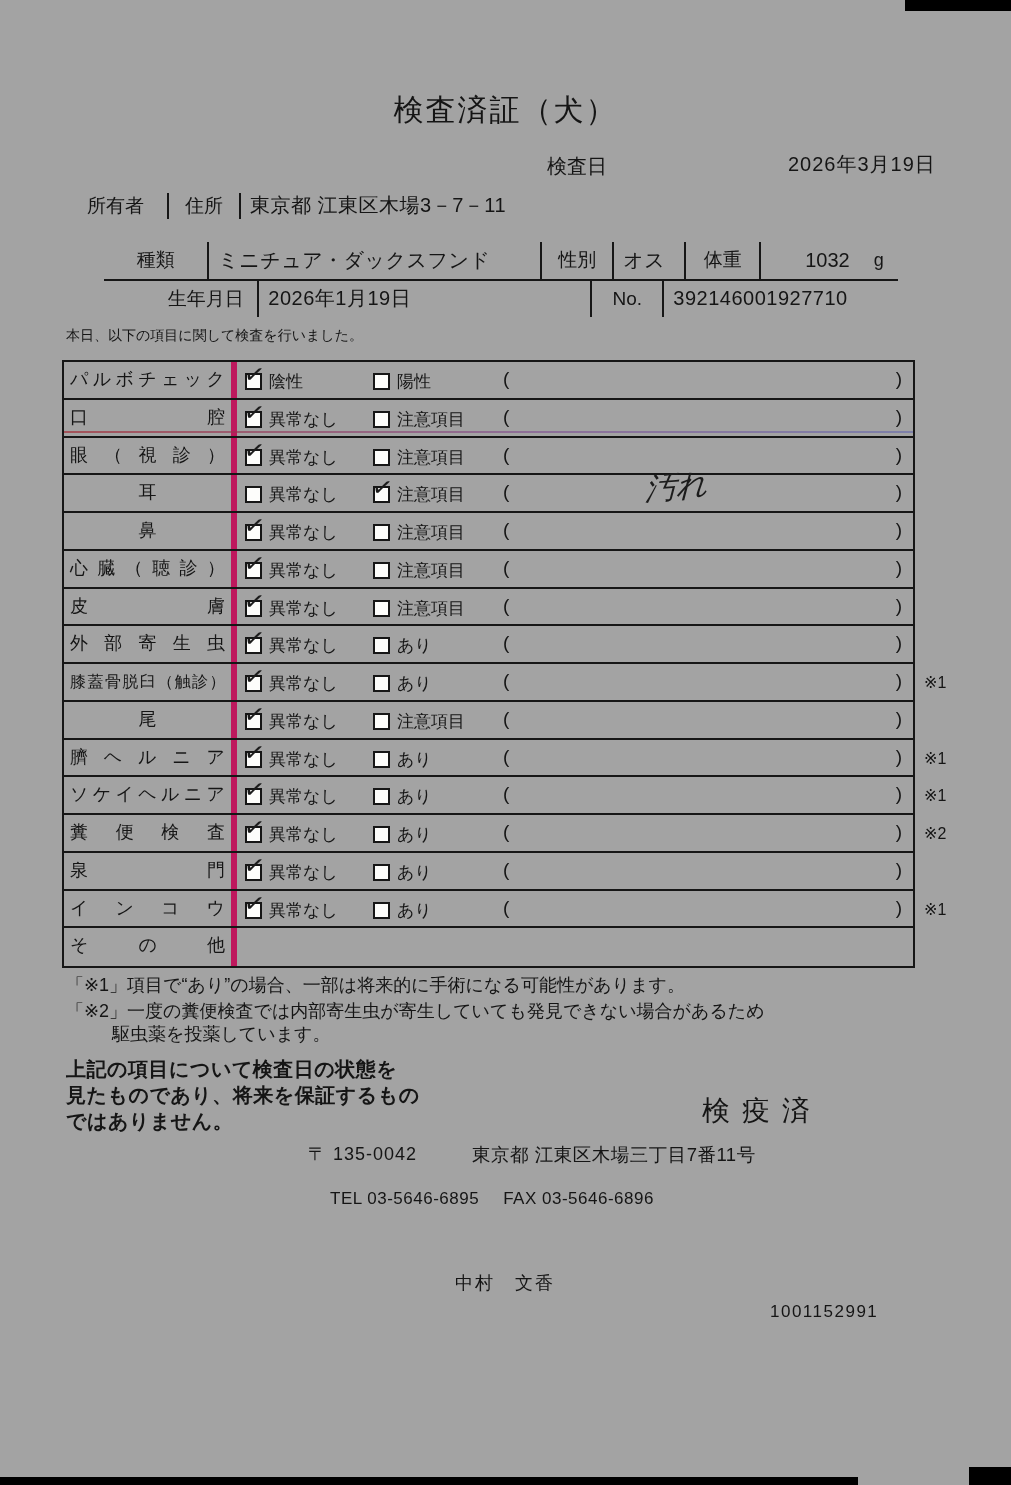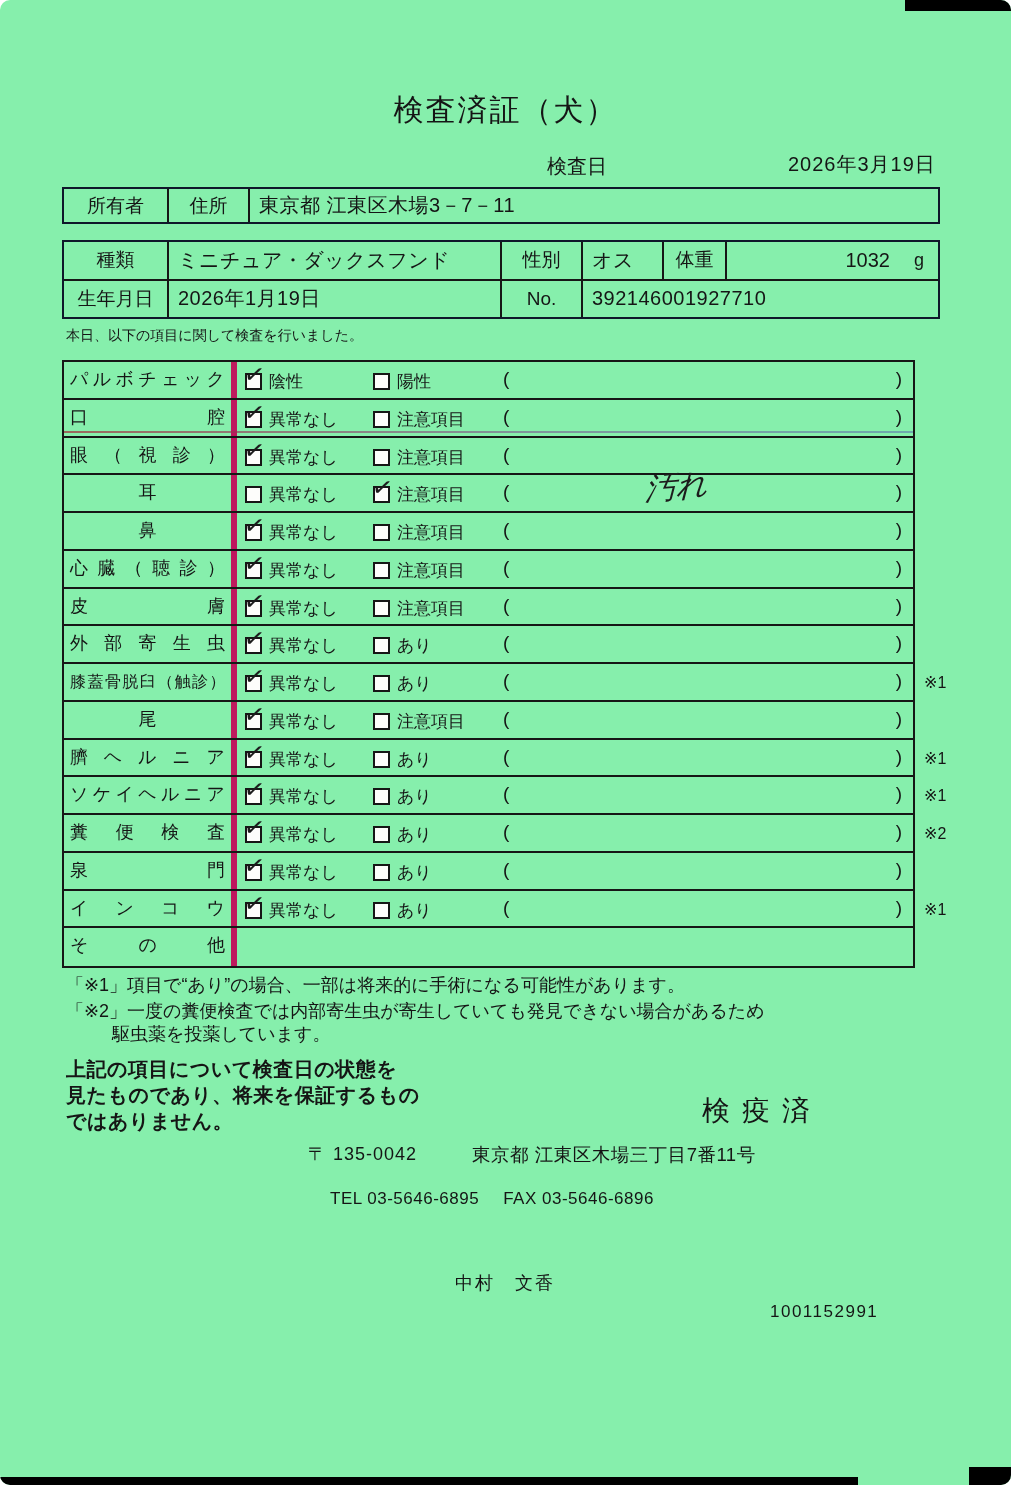--- a/index.html
+++ b/index.html
@@ -3,8 +3,8 @@
 <meta charset="utf-8">
 <style>
   html,body{margin:0;padding:0;background:#ffffff;}
-  #page{position:relative;width:1011px;height:1485px;background:#86efac;
-        font-family:"Liberation Sans","DejaVu Sans",sans-serif;color:#151515;overflow:hidden;border-radius:10px;}
+  #page{position:relative;width:1011px;height:1485px;background:#a3a3a3;
+        font-family:"Liberation Sans","DejaVu Sans",sans-serif;color:#151515;overflow:hidden;}
   .abs{position:absolute;}
 
   .title{top:90px;left:0;width:100%;text-align:center;font-size:30px;letter-spacing:2px;}

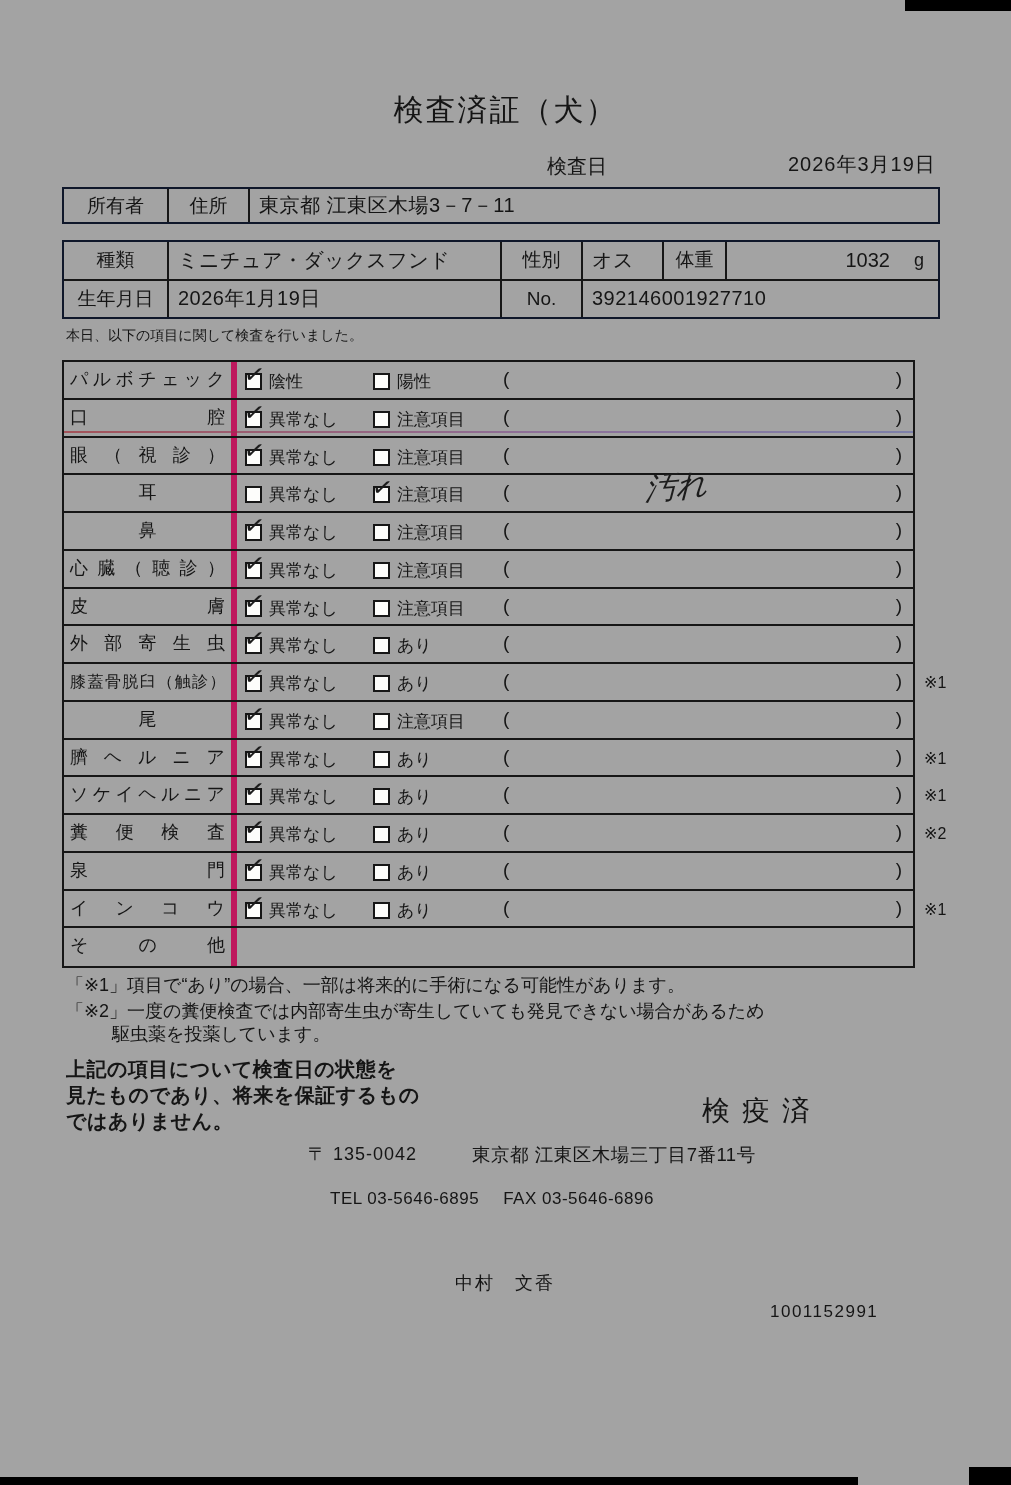--- a/index.html
+++ b/index.html
@@ -11,7 +11,7 @@
   .date-label{top:153px;left:547px;font-size:20px;}
   .date-value{top:151px;left:788px;font-size:20px;letter-spacing:1px;}
 
-  .tbl{border:2px solid #0f172a;display:flex;box-sizing:border-box;}
+  .tbl{border:2px solid #a3a3a3;display:flex;box-sizing:border-box;align-items:center;}
   .cell{border-right:2px solid #161616;display:flex;align-items:center;box-sizing:border-box;}
   .cell.lab{justify-content:center;font-size:19px;}
   .cell.val{padding-left:9px;font-size:20px;letter-spacing:0.5px;}

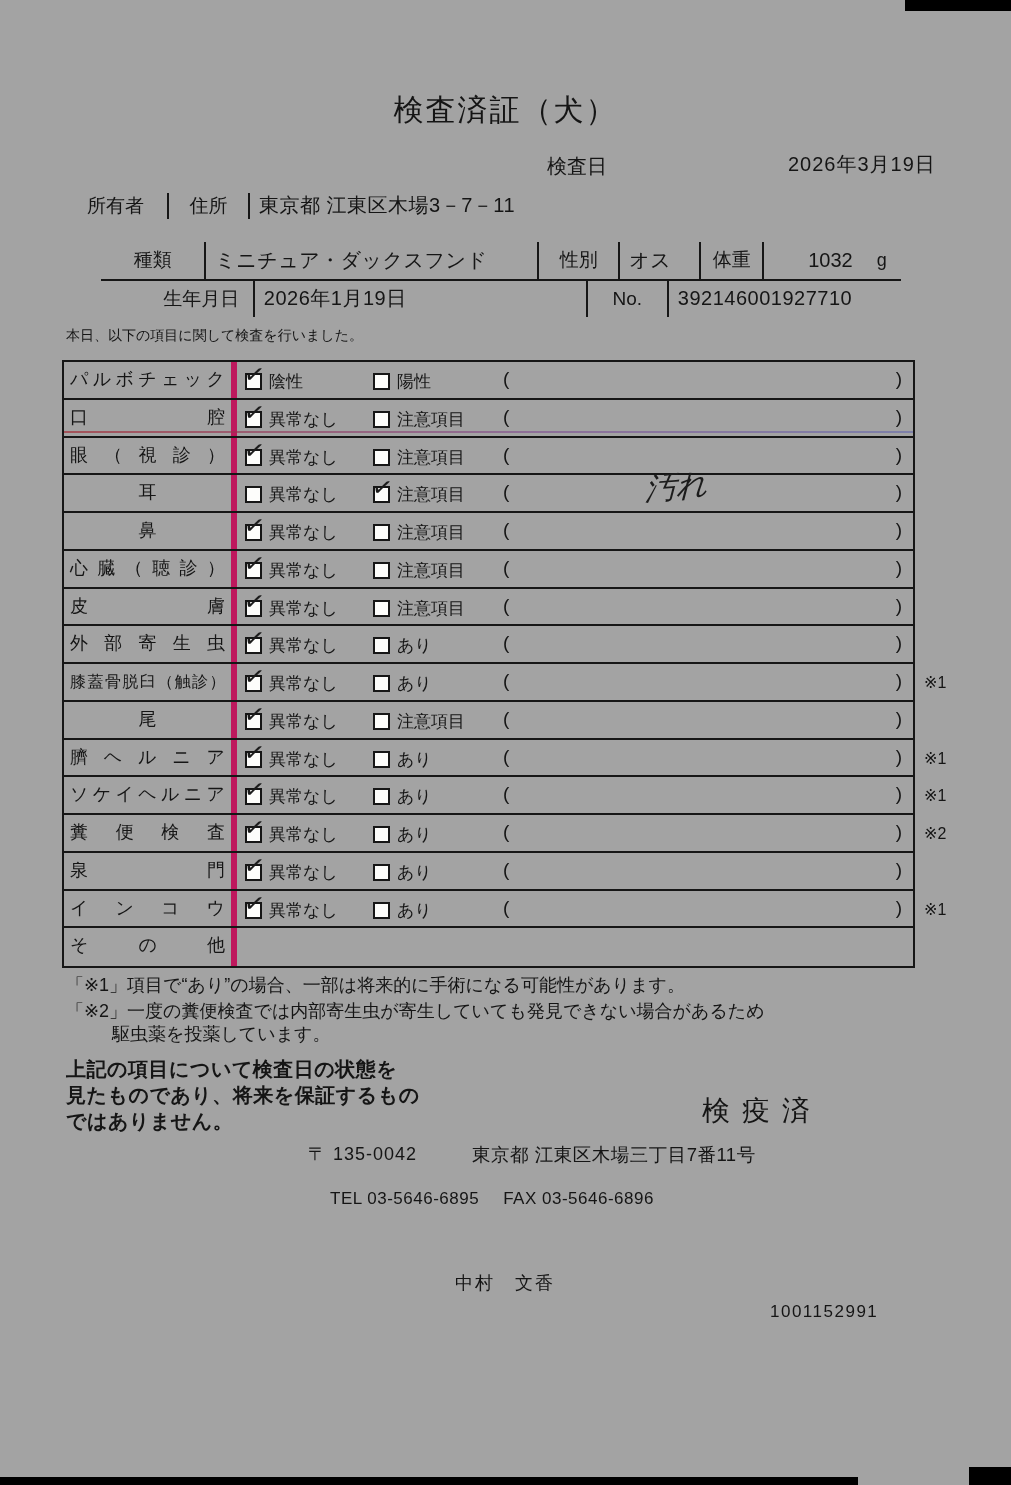--- a/index.html
+++ b/index.html
@@ -20,7 +20,7 @@
   #pet-table{top:240px;left:62px;width:878px;height:79px;flex-direction:column;}
   .trow{display:flex;flex:1;}
   .trow.first{border-bottom:2px solid #161616;}
-  .w105{width:105px;} .w333{width:333px;} .w90{width:81px;} .w75{width:63px;} .grow{flex:1;padding-left:44px;}
+  .w105{width:105px;} .w333{width:333px;} .w90{width:72px;} .w75{width:63px;} .grow{flex:1;padding-left:44px;}
   .weight-cell{position:relative;justify-content:flex-end;padding-right:48px;font-size:20px;}
   .weight-unit{position:absolute;right:14px;font-size:18px;}
 

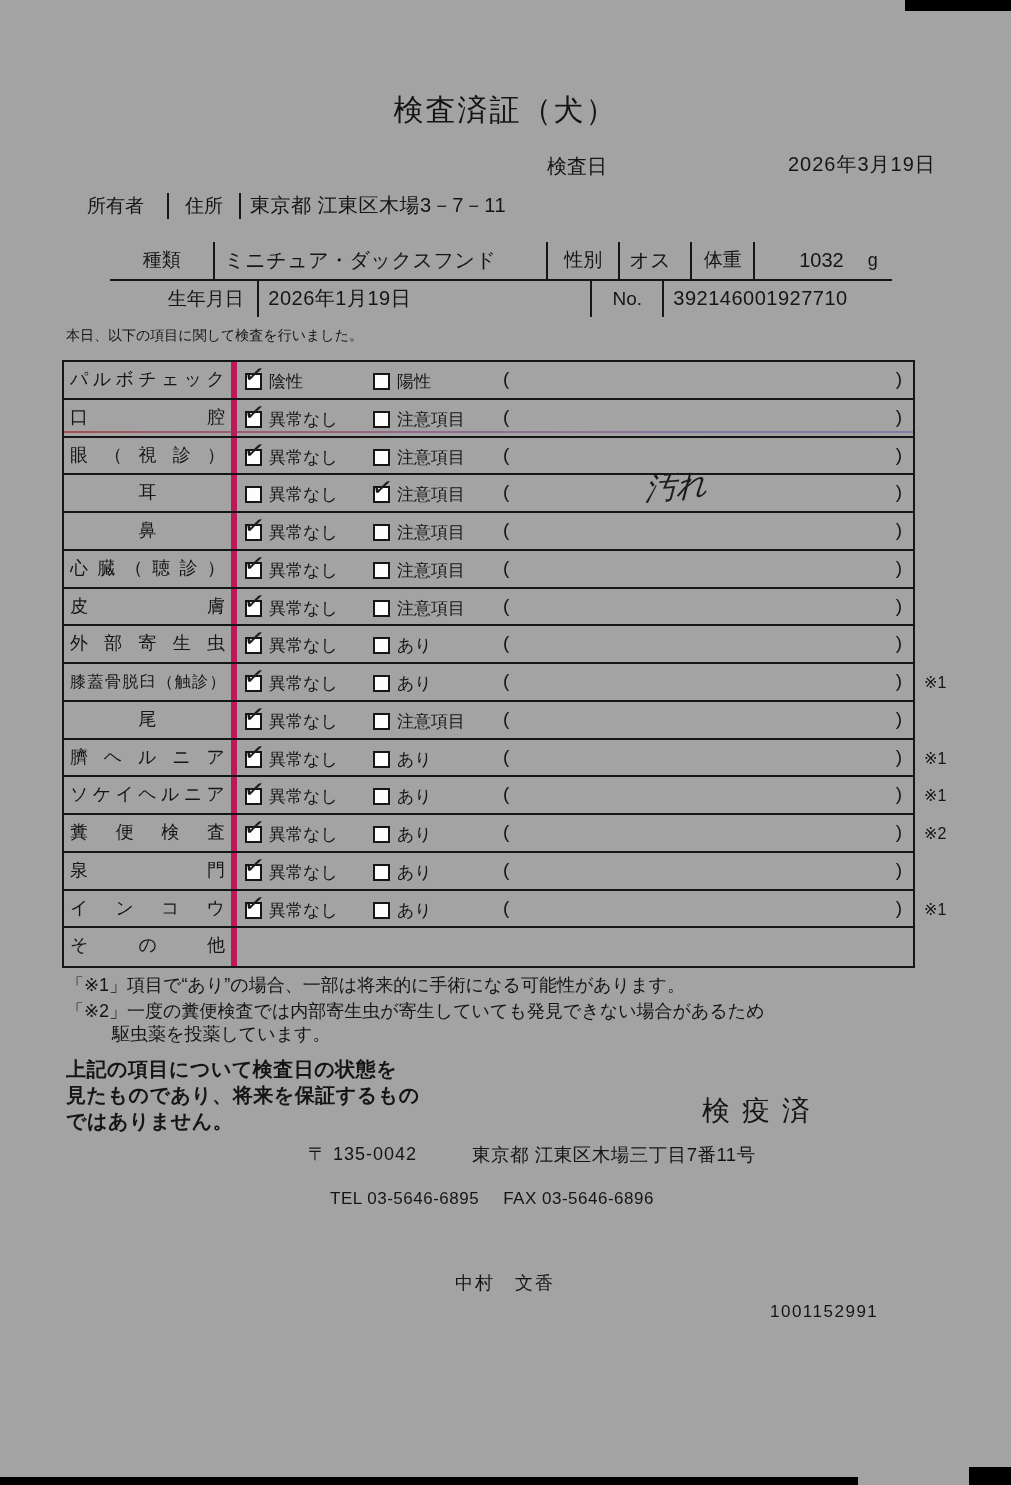--- a/index.html
+++ b/index.html
@@ -20,7 +20,7 @@
   #pet-table{top:240px;left:62px;width:878px;height:79px;flex-direction:column;}
   .trow{display:flex;flex:1;}
   .trow.first{border-bottom:2px solid #161616;}
-  .w105{width:105px;} .w333{width:333px;} .w90{width:72px;} .w75{width:63px;} .grow{flex:1;padding-left:44px;}
+  .w105{width:105px;} .w333{width:333px;} .w90{width:72px;} .w75{width:75px;} .grow{flex:1;padding-left:44px;}
   .weight-cell{position:relative;justify-content:flex-end;padding-right:48px;font-size:20px;}
   .weight-unit{position:absolute;right:14px;font-size:18px;}
 

